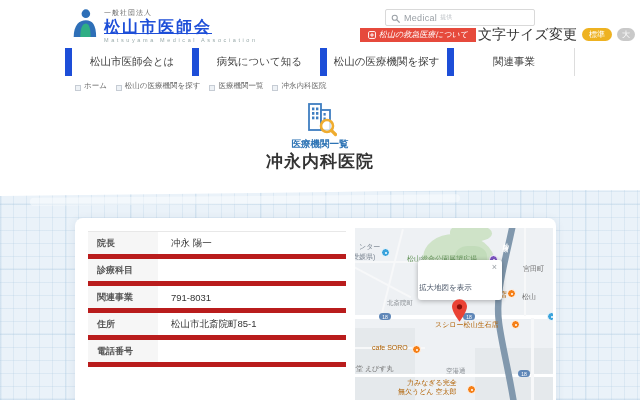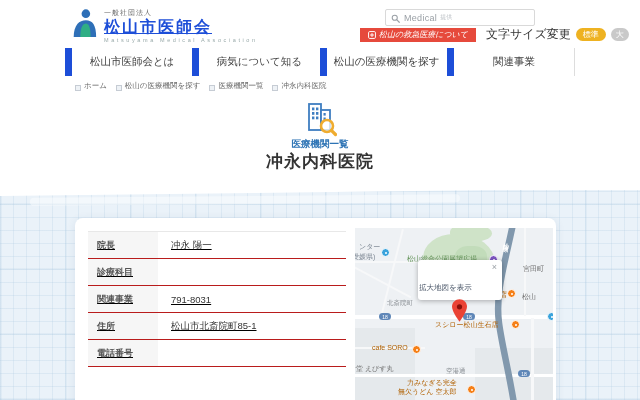--- a/index.html
+++ b/index.html
@@ -34,7 +34,7 @@
   .hdr-right { position:absolute; left:360px; top:27px; width:280px; height:15px; display:flex; align-items:center; }
   .emg-btn { height:14px; background:#e64a3c; border-radius:0; color:#fff; font-size:8px; display:flex; align-items:center; padding:0 8px 0 8px; white-space:nowrap;font-style:italic; }
   .emg-btn svg { margin-right:3px; }
-  .fs-label { font-size:12px; color:#333; margin-left:10px; white-space:nowrap; }
+  .fs-label { font-size:14px; color:#333; margin-left:2px; white-space:nowrap; }
   .pill { height:13px; border-radius:7px; color:#fff; font-size:8px; display:flex; align-items:center; padding:0 7px; margin-left:5px; white-space:nowrap; }
   .pill.std { background:#eeb221; }
   .pill.lg  { background:#c9c9c9; padding:0 5px; }

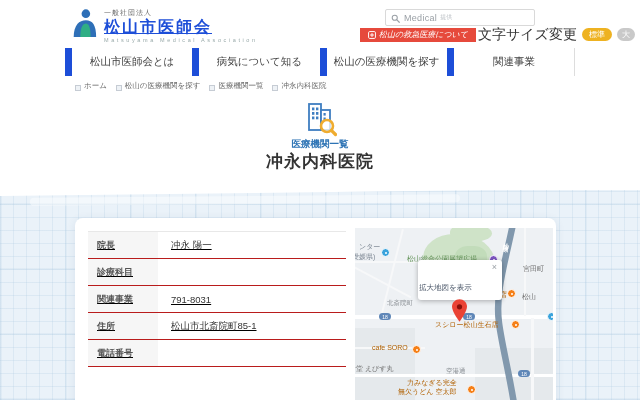--- a/index.html
+++ b/index.html
@@ -59,7 +59,7 @@
 
   
   .dtable { position:absolute; left:13px; top:13px; width:258px; border-top:1px solid #e8e8e8; }
-  .drow { display:flex; height:27px; border-bottom:1px solid #b91c1c;text-decoration:underline; }
+  .drow { display:flex; height:27px; border-bottom:5px solid #b91c1c; }
   .dlabel { width:70px; background:#f6f6f6; font-size:9px; font-weight:bold; color:#555; display:flex; align-items:center; padding-left:9px; }
   .dvalue { flex:1; font-size:9.5px; color:#333; display:flex; align-items:center; padding-left:13px; }
 

